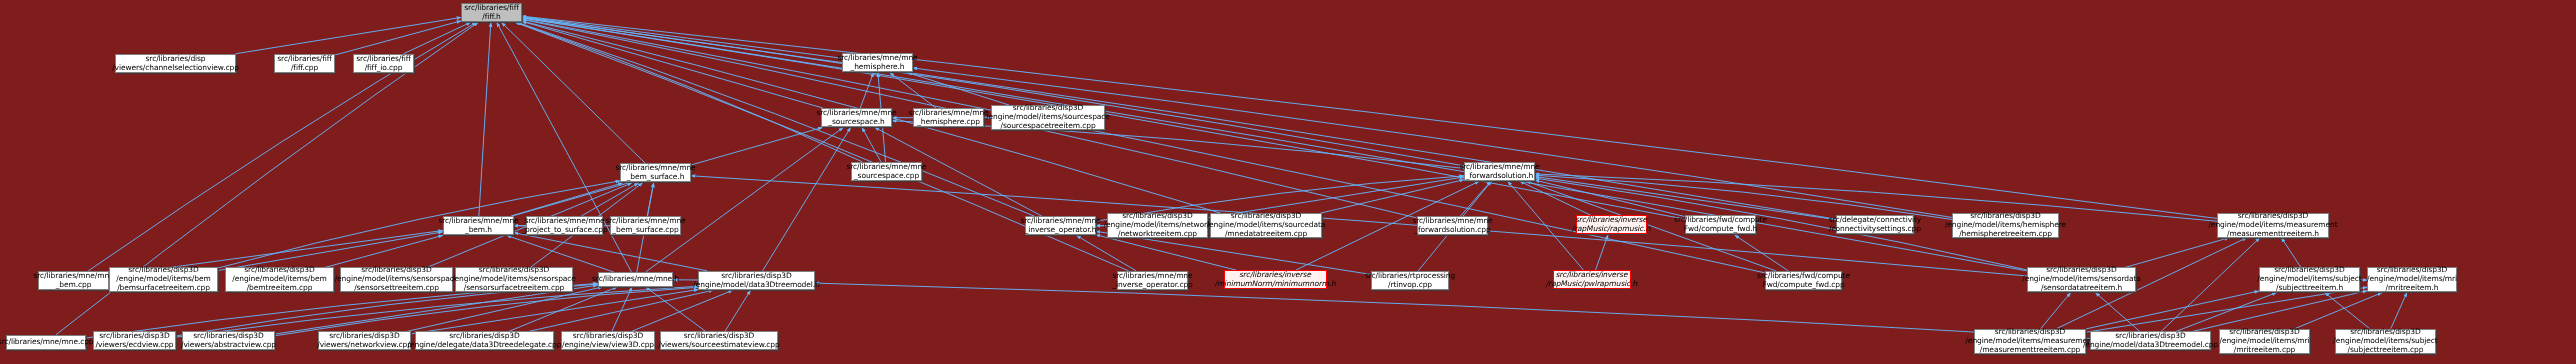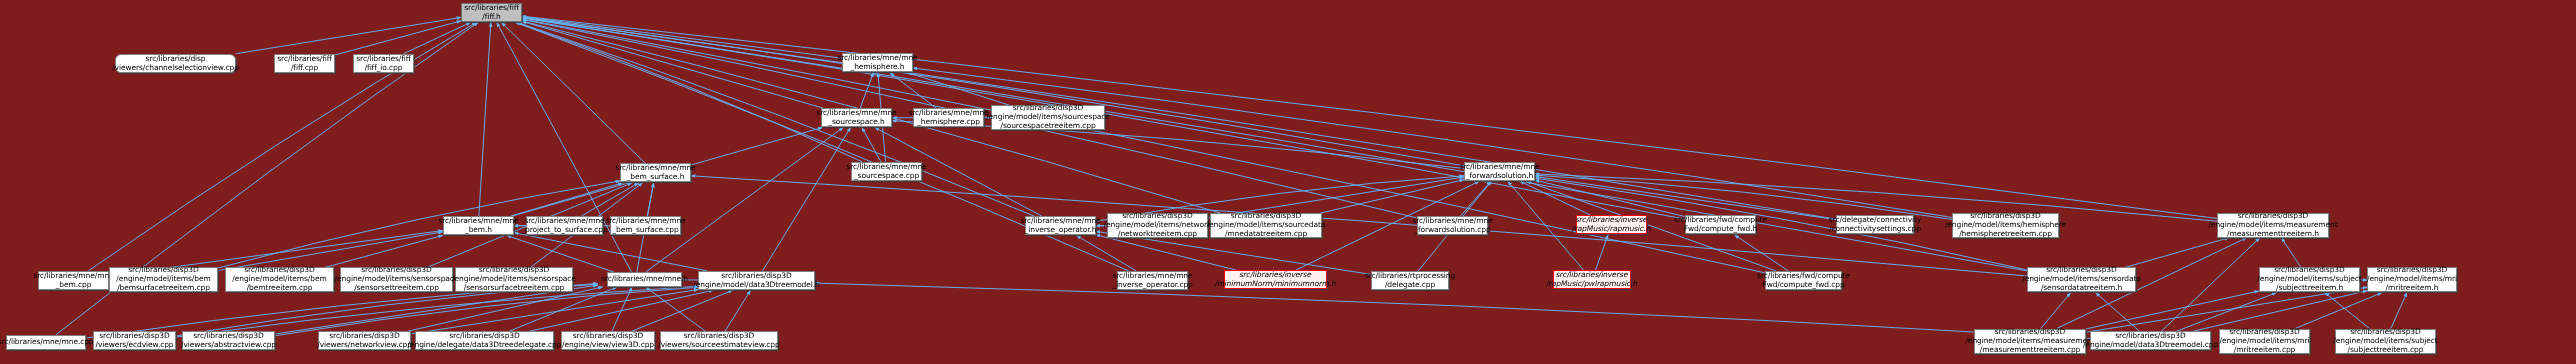--- a/index.html
+++ b/index.html
@@ -135,7 +135,7 @@
   <div id="node-layer">
       <div class="node root" style="left: 461px; top: 2.9px; width: 61px; height: 19.4px;">src/libraries/fiff
 /fiff.h</div>
-      <div class="node" style="left: 115px; top: 54px; width: 121px; height: 19.4px; border-radius: 6px;">src/libraries/disp
+      <div class="node" style="left: 115px; top: 54px; width: 121px; height: 19.4px;">src/libraries/disp
 /viewers/channelselectionview.cpp</div>
       <div class="node" style="left: 274px; top: 54px; width: 61px; height: 19.4px;">src/libraries/fiff
 /fiff.cpp</div>

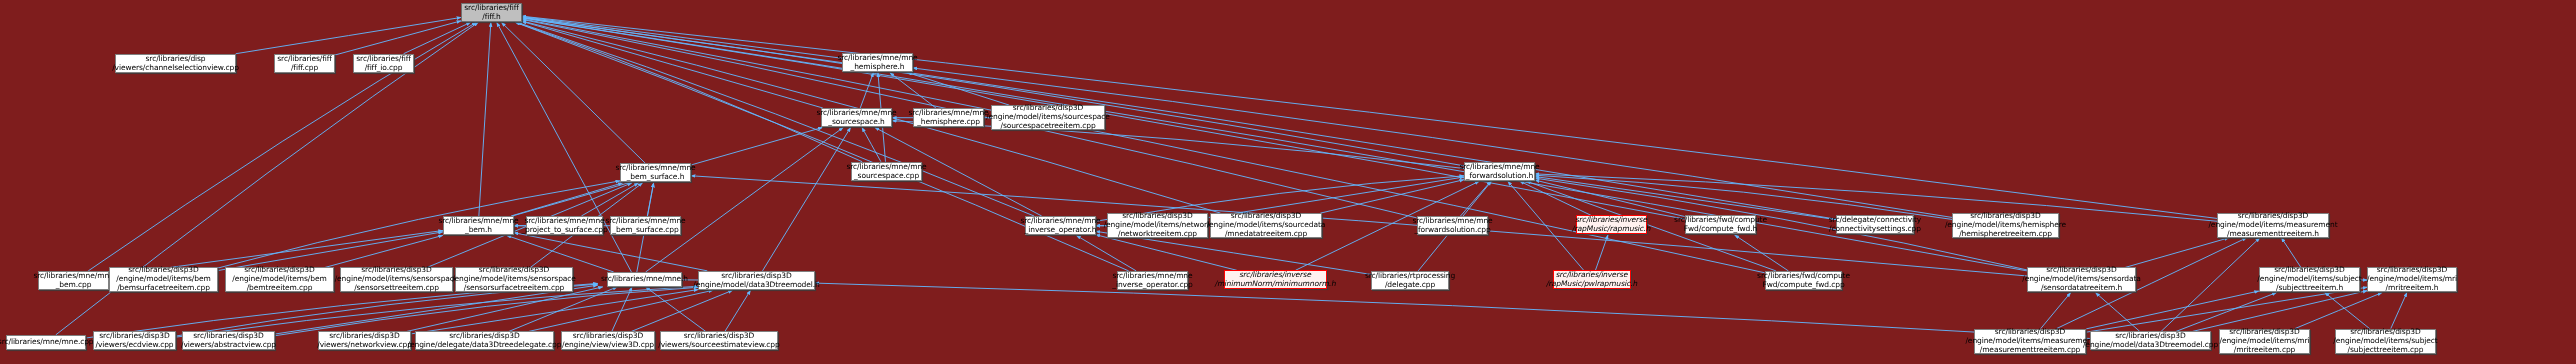--- a/index.html
+++ b/index.html
@@ -198,7 +198,7 @@
       <div class="node" style="left: 455px; top: 267px; width: 118px; height: 25px;">src/libraries/disp3D
 /engine/model/items/sensorspace
 /sensorsurfacetreeitem.cpp</div>
-      <div class="node" style="left: 598px; top: 272px; width: 75px; height: 15px; margin-left: 9px;">src/libraries/mne/mne.h</div>
+      <div class="node" style="left: 598px; top: 272px; width: 75px; height: 15px;">src/libraries/mne/mne.h</div>
       <div class="node" style="left: 698px; top: 271px; width: 117px; height: 19.4px;">src/libraries/disp3D
 /engine/model/data3Dtreemodel.h</div>
       <div class="node" style="left: 1117px; top: 271px; width: 71px; height: 19.4px;">src/libraries/mne/mne

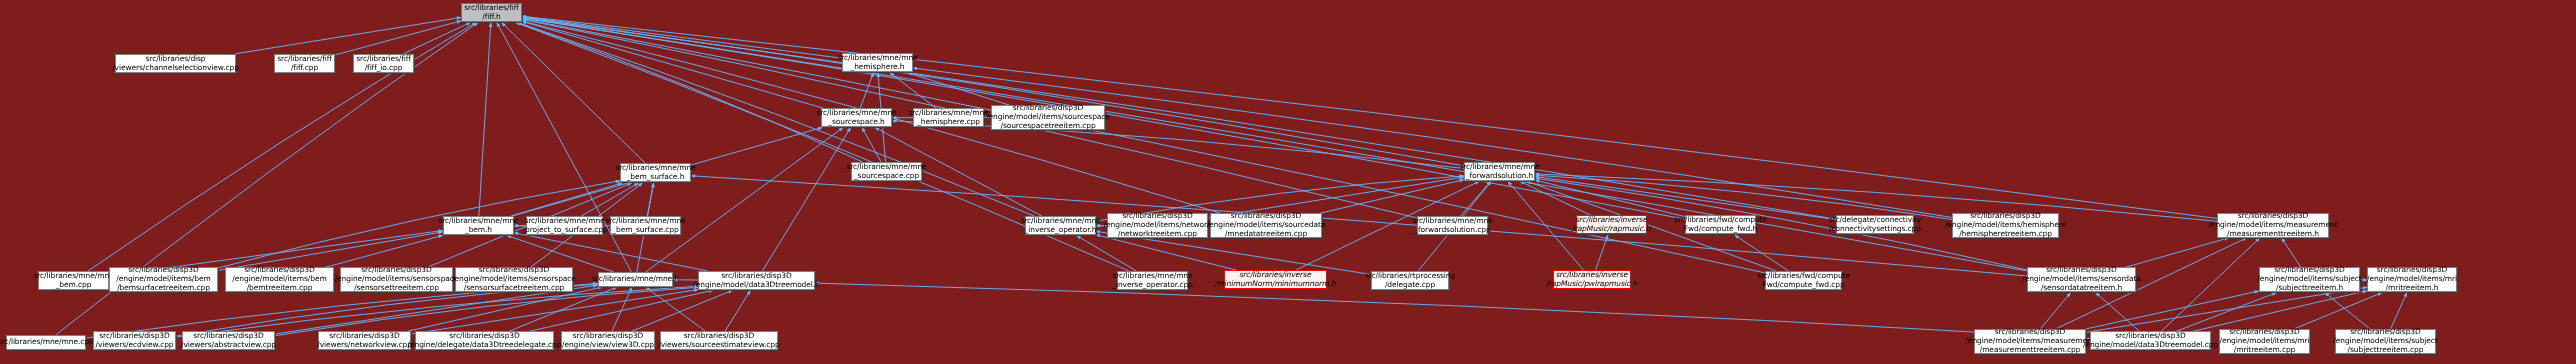--- a/index.html
+++ b/index.html
@@ -206,7 +206,7 @@
       <div class="node hot" style="left: 1224px; top: 270px; width: 103px; height: 19.4px;">src/libraries/inverse
 /minimumNorm/minimumnorm.h</div>
       <div class="node" style="left: 1371px; top: 271px; width: 78px; height: 19.4px;">src/libraries/rtprocessing
-/delegate.cpp</div>
+/rtinvop.cpp</div>
       <div class="node hot" style="left: 1553px; top: 270px; width: 78px; height: 19.4px;">src/libraries/inverse
 /rapMusic/pwlrapmusic.h</div>
       <div class="node" style="left: 1765px; top: 271px; width: 77px; height: 19.4px;">src/libraries/fwd/compute

